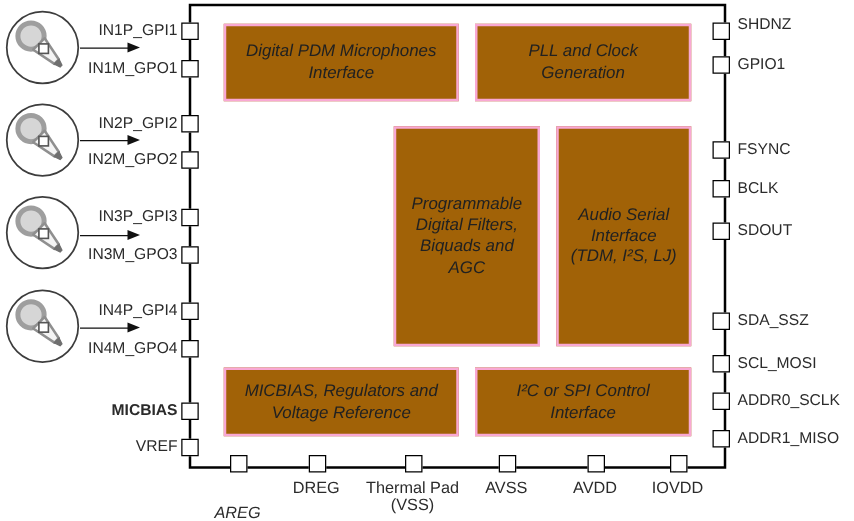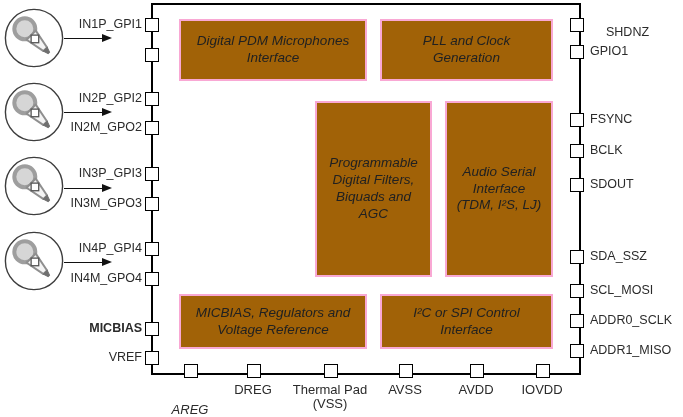--- a/index.html
+++ b/index.html
@@ -174,7 +174,7 @@
   <div class="pin" style="left:570px;top:314px;"></div>
   <div class="pin" style="left:570px;top:344px;"></div>
 
-  <div class="plab" style="left:590px;top:24px;margin-left:16px;">SHDNZ</div>
+  <div class="plab" style="left:590px;top:11px;">SHDNZ</div>
   <div class="plab" style="left:590px;top:43px;">GPIO1</div>
   <div class="plab" style="left:590px;top:111px;">FSYNC</div>
   <div class="plab" style="left:590px;top:142px;">BCLK</div>

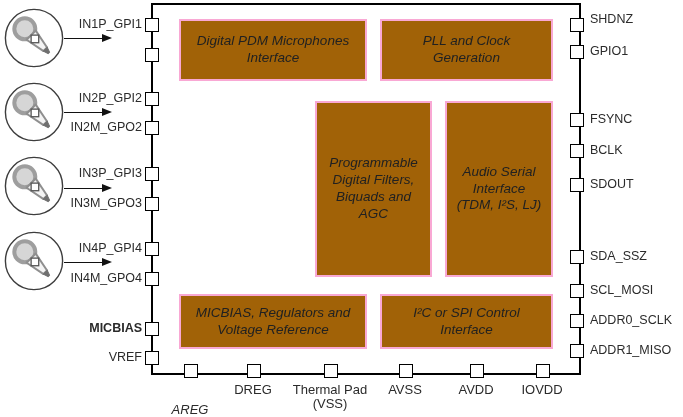--- a/index.html
+++ b/index.html
@@ -155,6 +155,7 @@
   <div class="pin" style="left:145px;top:351px;"></div>
 
   <div class="plab right-align" style="left:28px;width:114px;top:16px;">IN1P_GPI1</div>
+  <div class="plab right-align" style="left:28px;width:114px;top:46px;">IN1M_GPO1</div>
   <div class="plab right-align" style="left:28px;width:114px;top:90px;">IN2P_GPI2</div>
   <div class="plab right-align" style="left:28px;width:114px;top:119px;">IN2M_GPO2</div>
   <div class="plab right-align" style="left:28px;width:114px;top:165px;">IN3P_GPI3</div>

